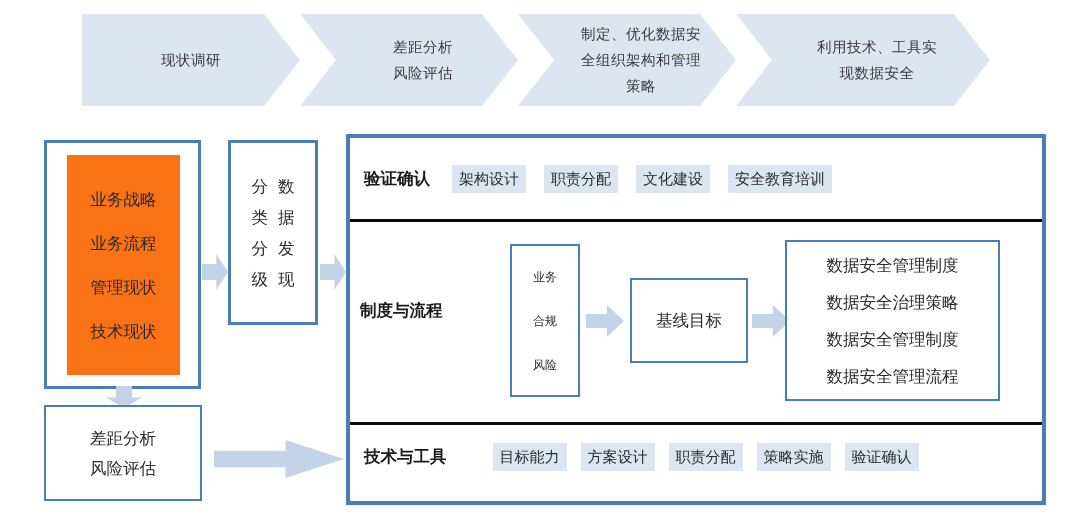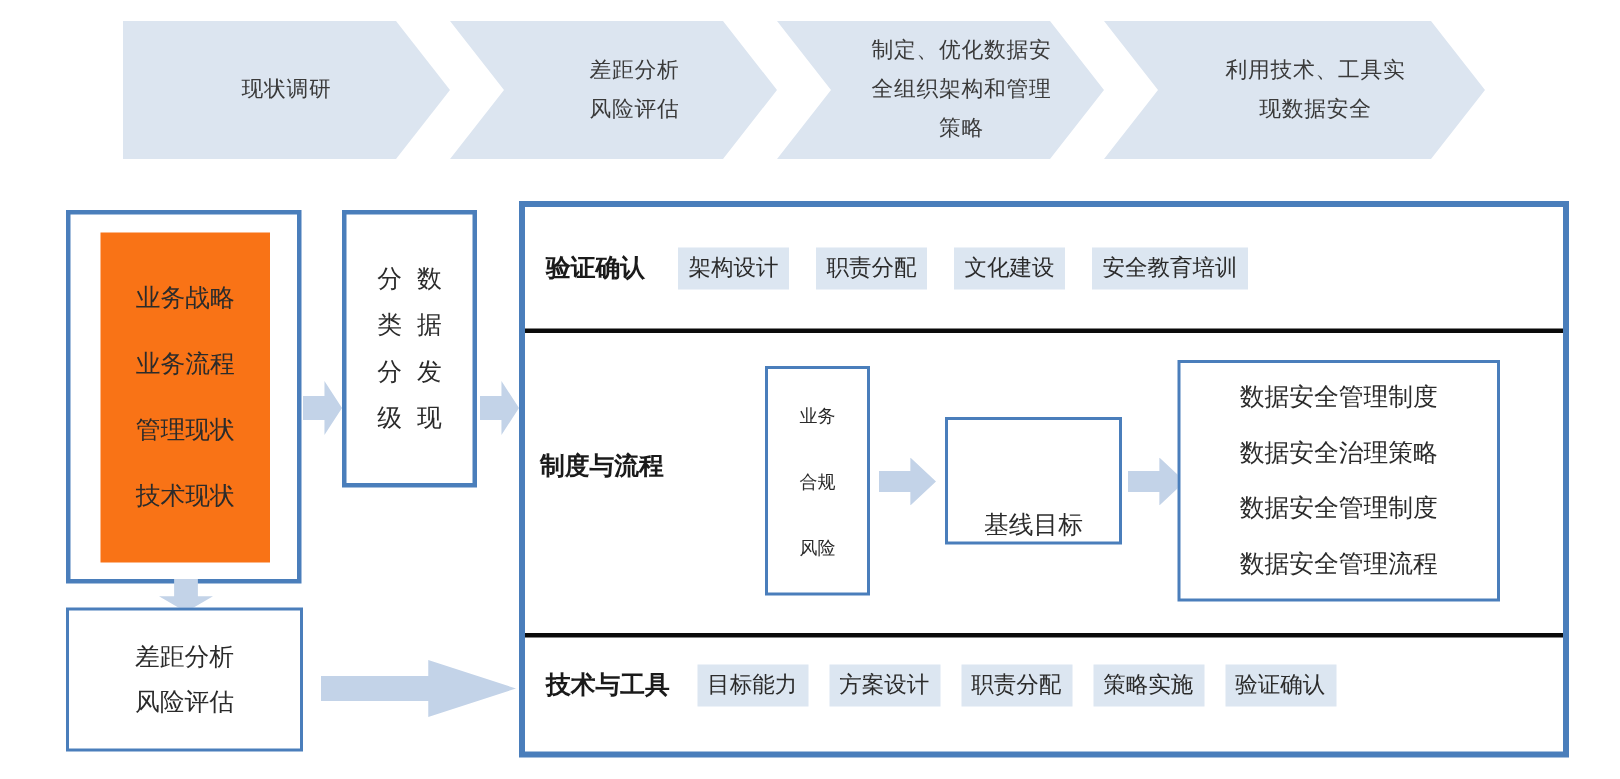--- a/index.html
+++ b/index.html
@@ -116,7 +116,7 @@
   #biz-box span{font-size:12px;line-height:44px;color:#2b2b2b;}
 
   #base-box{left:630px;top:278px;width:118px;height:85px;
-    display:flex;justify-content:center;align-items:flex-end;}
+    display:flex;justify-content:center;align-items:center;}
   #base-box span{font-size:16.5px;color:#2b2b2b;white-space:nowrap;}
 
   #policy-box{left:785px;top:240px;width:215px;height:161px;

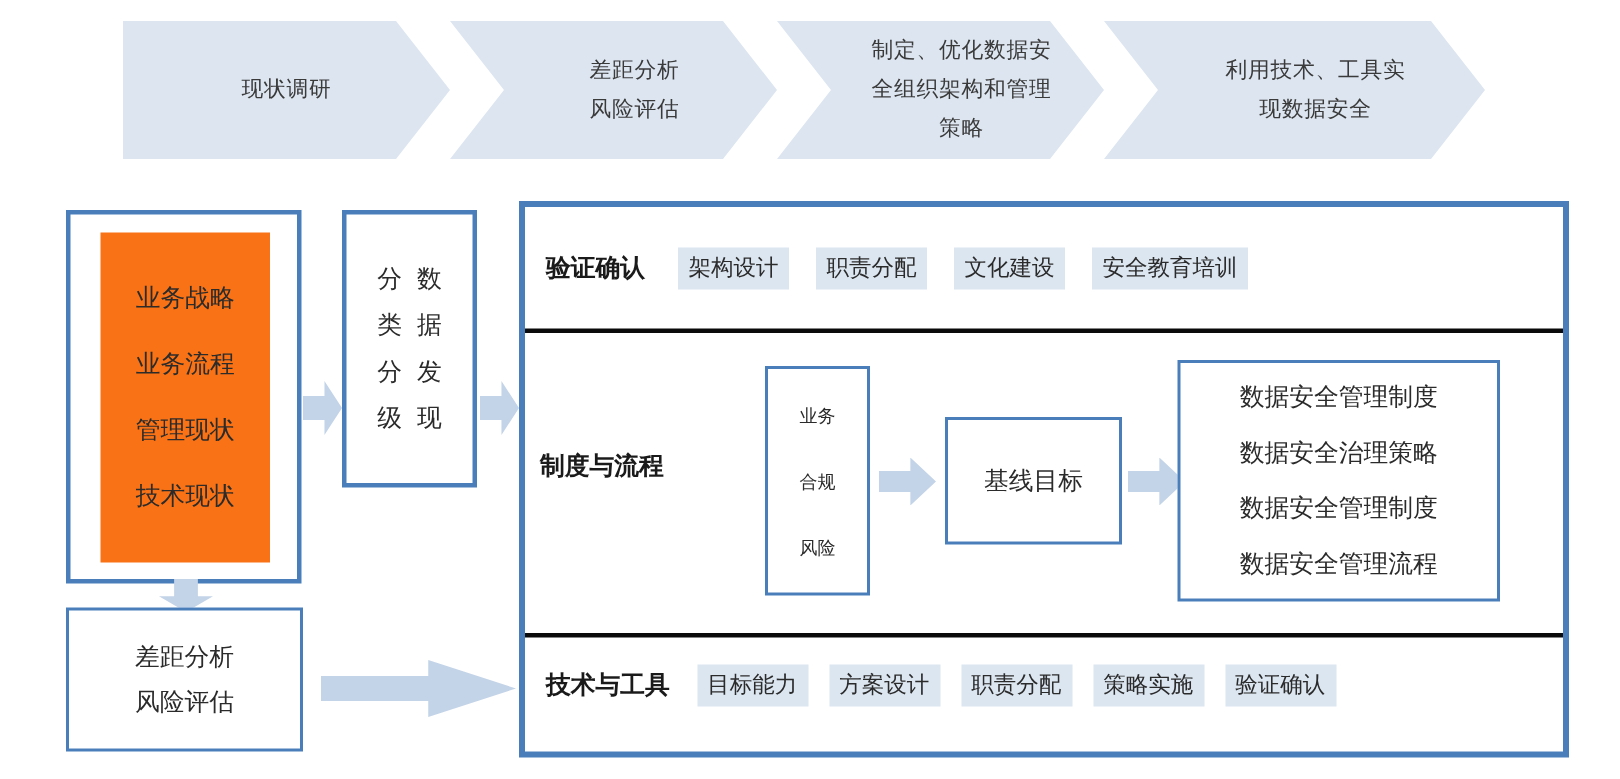--- a/index.html
+++ b/index.html
@@ -89,7 +89,7 @@
 
   .row{position:absolute;left:0;width:100%;display:flex;align-items:center;}
   #row1{top:0;height:81px;}
-  #row3{top:287px;height:63px;}
+  #row3{top:287px;height:63px;gap:28px;}
 
   .rowlabel{
     font-size:16.5px;font-weight:bold;color:#1a1a1a;

